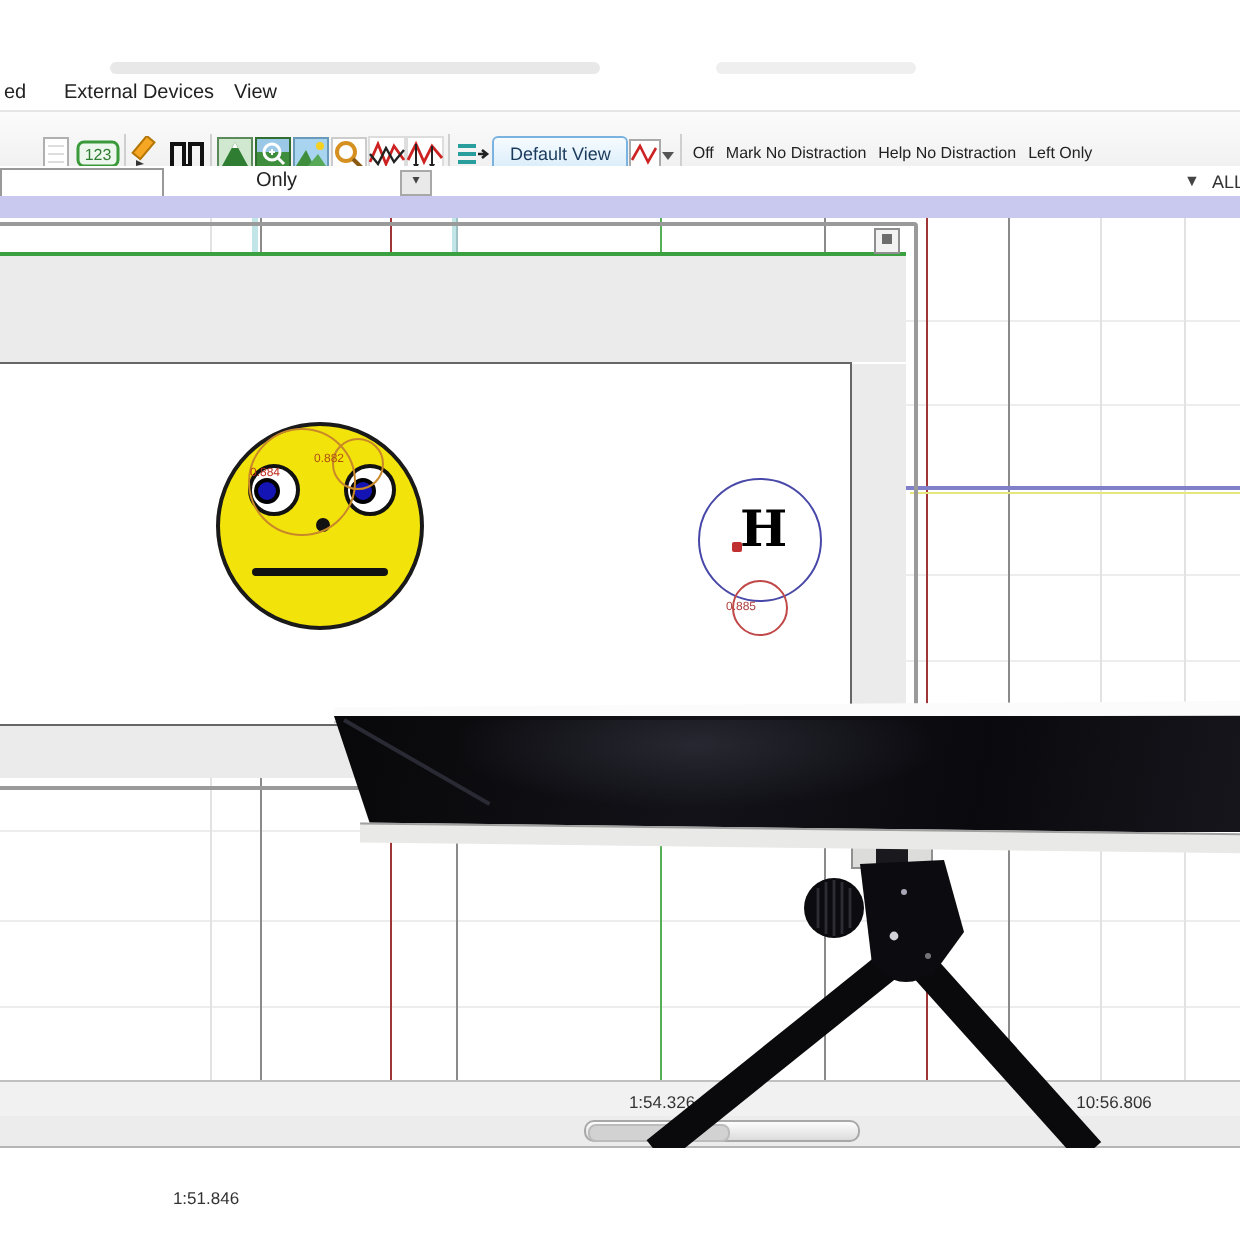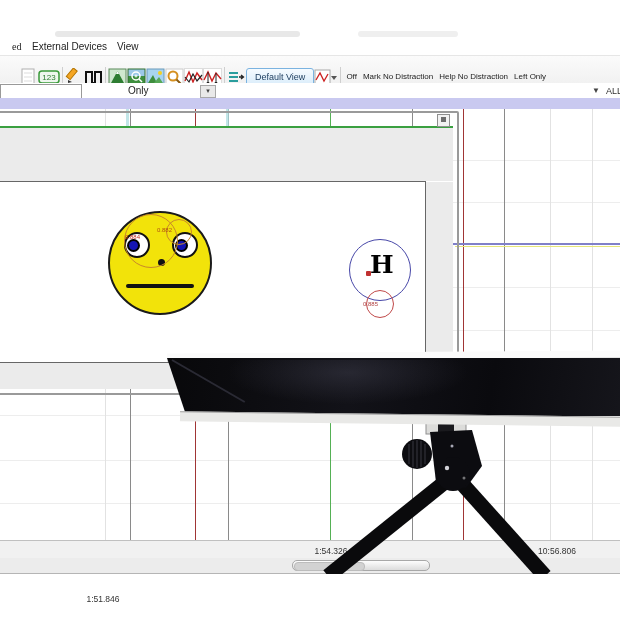--- a/index.html
+++ b/index.html
@@ -94,7 +94,7 @@
   <div class="smudge" style="left:358px;top:31px;width:100px;opacity:.55;"></div>
 
   <div class="menubar">
-    <span class="menu-item" style="left:12px;font-family:Liberation Serif, serif;">ed</span>
+    <span class="menu-item" style="left:2px;">ed</span>
     <span class="menu-item" style="left:32px;">External Devices</span>
     <span class="menu-item" style="left:117px;">View</span>
   </div>

